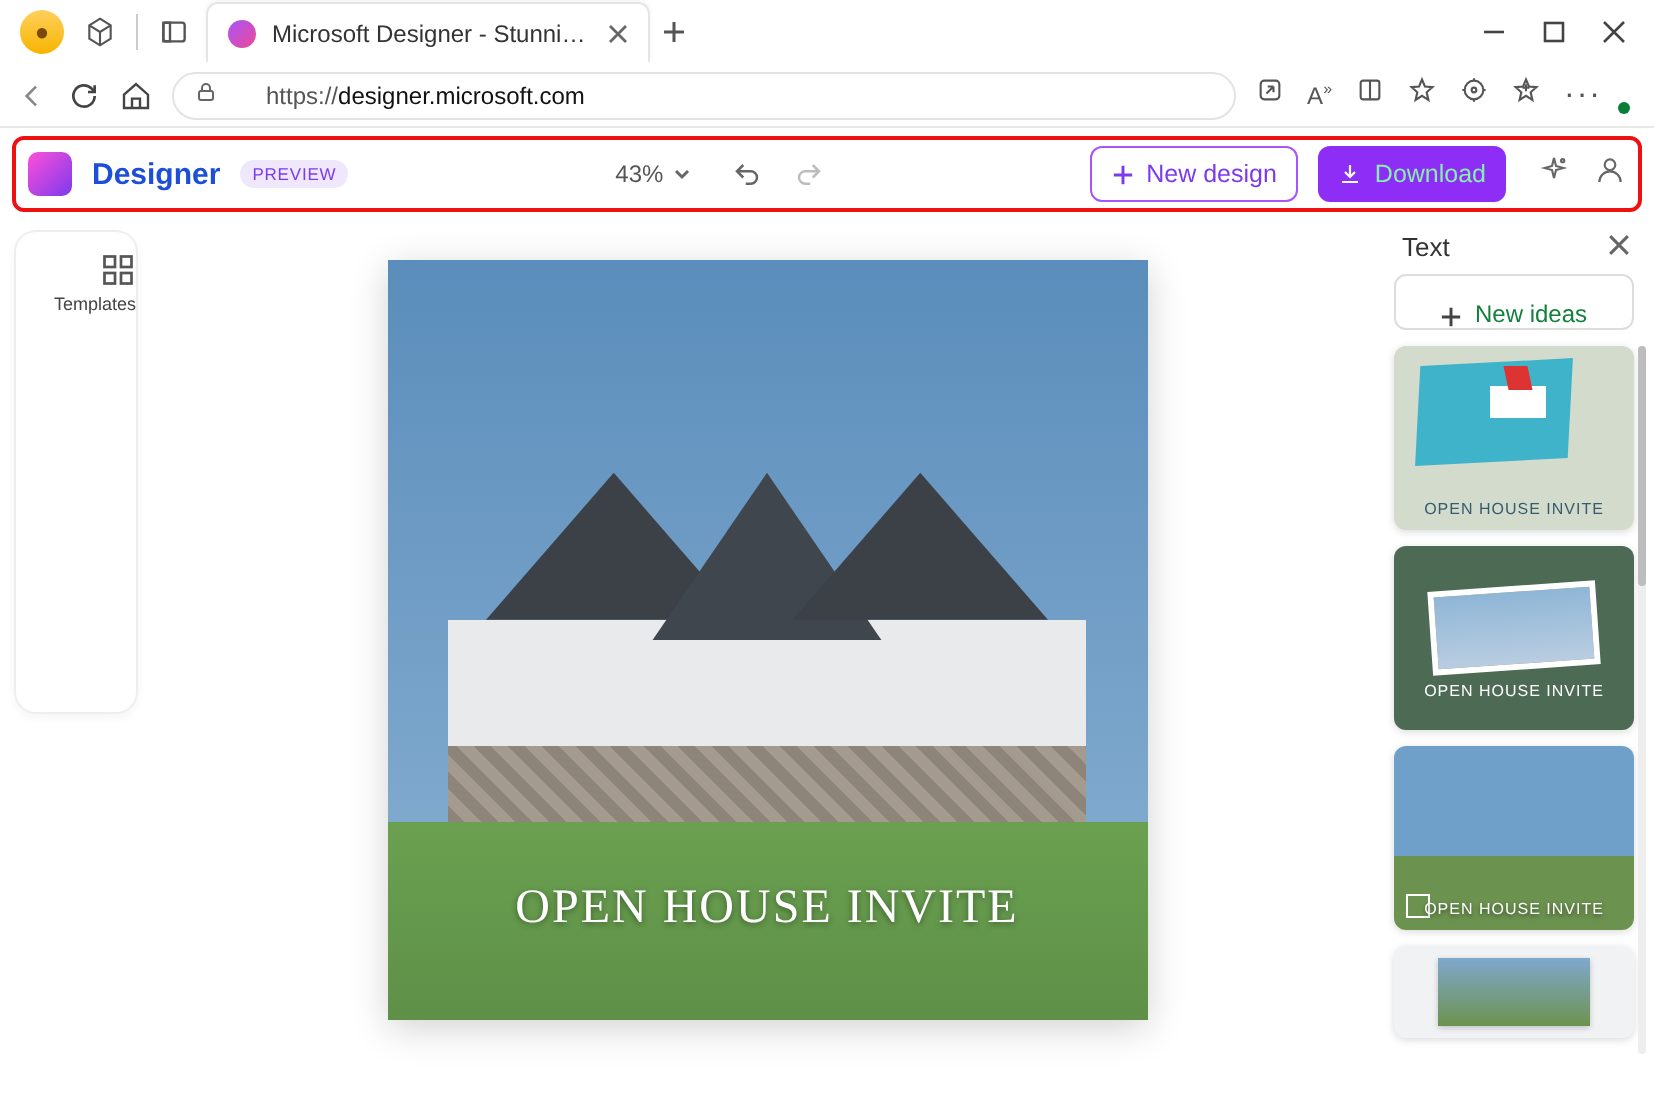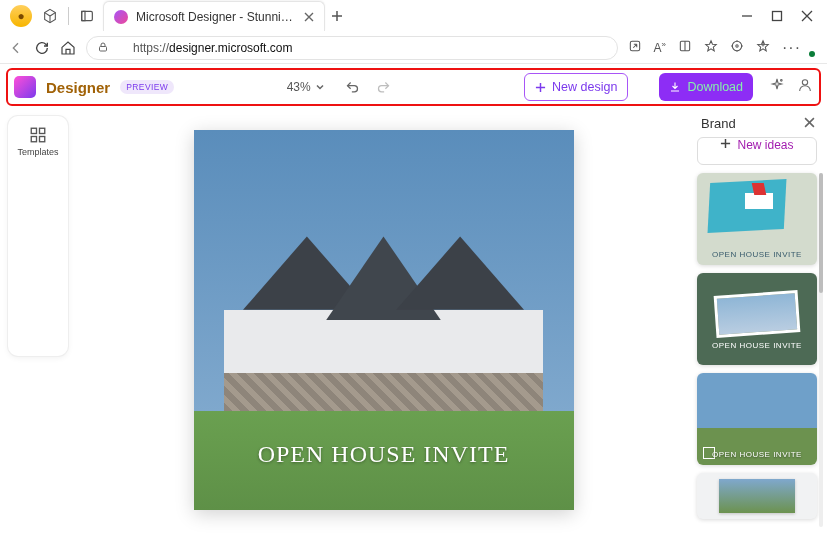--- a/index.html
+++ b/index.html
@@ -35,7 +35,7 @@
     background: #fff;
   }
   .logo-chip { width: 22px; height: 22px; border-radius: 5px; background: linear-gradient(135deg,#ff4fd8,#7c3aed); }
-  .brand { font-weight: 600; font-size: 15px; color:#a16207; }
+  .brand { font-weight: 600; font-size: 15px; color:#1d4ed8; }
   .preview-badge { font-size: 8.5px; letter-spacing: 0.4px; background:#efe7fb; color:#7c3aed; padding:2px 6px; border-radius:8px; text-transform:uppercase; }
   .doc-title { margin-left:6px; display:flex; align-items:center; gap:6px; background:#f6f6f8; border-radius:6px; padding:4px 8px; font-size:12px; color:#444; }
   .zoom { display:flex; align-items:center; gap:4px; font-size:12px; color:#555; }

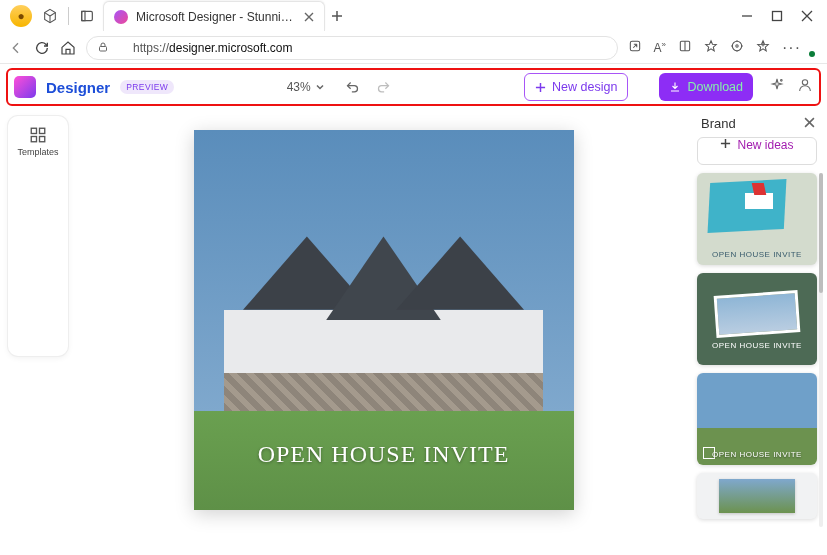--- a/index.html
+++ b/index.html
@@ -41,7 +41,7 @@
   .zoom { display:flex; align-items:center; gap:4px; font-size:12px; color:#555; }
   .hist svg { display:block; }
   .spacer { flex:1; }
-  .btn { display:flex; align-items:center; gap:6px; height:28px; border-radius:6px; padding:0 10px; font-size:12.5px; cursor:pointer;margin-left:21px; }
+  .btn { display:flex; align-items:center; gap:6px; height:28px; border-radius:6px; padding:0 10px; font-size:12.5px; cursor:pointer; }
   .btn-outline { border:1px solid #a855f7; color:#7c3aed; background:#fff; }
   .btn-solid { background:#8d2df5; color:#86efac; }
   .post-icons { display:flex; align-items:center; gap:12px; margin-left:6px; color:#666; }

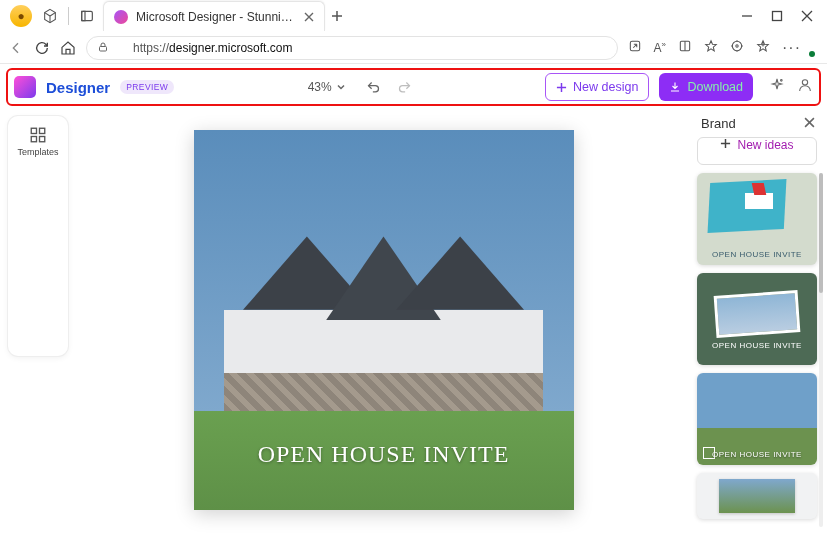--- a/index.html
+++ b/index.html
@@ -281,7 +281,7 @@
 
   <div class="ideas">
     <div class="ideas-hdr">
-      <span>Brand</span>
+      <span>Text</span>
       <span class="close"><svg width="11" height="11" viewBox="0 0 10 10" stroke="#666" stroke-width="1.4">
             <path d="M1 1 L9 9 M9 1 L1 9"></path>
           </svg></span>

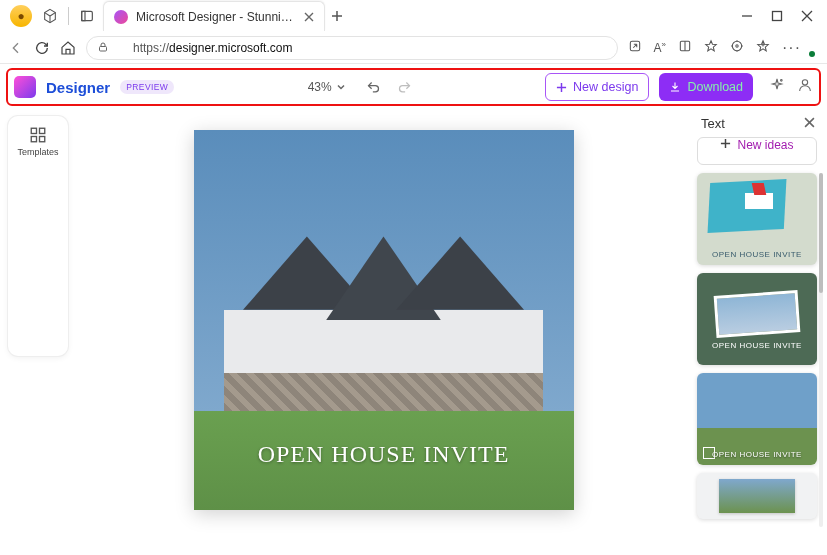--- a/index.html
+++ b/index.html
@@ -49,7 +49,7 @@
   
   .content { display:flex; height: calc(555px - 32px - 32px - 44px); }
   .sidebar { width: 60px; background:#fff; margin:8px 6px 0 8px; border-radius:10px; box-shadow:0 0 0 1px #eee, 0 2px 6px rgba(0,0,0,0.06); display:flex; flex-direction:column; align-items:center; padding-top:10px; gap:14px; height:240px; }
-  .side-item { display:flex; flex-direction:column; align-items:center; gap:3px; color:#444; font-size:9px; width:100%; }
+  .side-item { display:flex; flex-direction:column; align-items:flex-end; gap:3px; color:#444; font-size:9px; width:100%; }
   .side-item svg { display:block; }
 
   .canvas-area { flex:1; display:flex; align-items:flex-start; justify-content:center; padding-top:22px; }

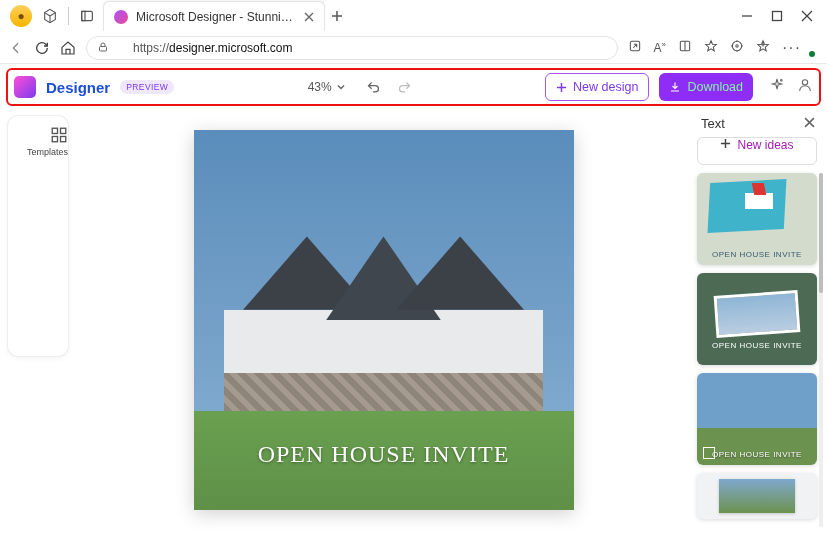--- a/index.html
+++ b/index.html
@@ -71,7 +71,7 @@
   .ideas-hdr { display:flex; align-items:center; justify-content:space-between; padding:2px 2px 6px 4px; }
   .ideas-hdr span { font-size:13px; color:#333; }
   .ideas-hdr .close { color:#666; }
-  .new-ideas { display:flex; align-items:flex-start; justify-content:center; gap:6px; border:1px solid #ddd; background:#fff; border-radius:6px; height:28px; font-size:12px; color:#a21caf; margin-bottom:8px; }
+  .new-ideas { display:flex; align-items:flex-end; justify-content:center; gap:6px; border:1px solid #ddd; background:#fff; border-radius:6px; height:28px; font-size:12px; color:#15803d; margin-bottom:8px; }
   .ideas-list { position:relative; }
   .scroll-track { position:absolute; right:-6px; top:0; width:4px; height:100%; background:#eee; border-radius:2px; }
   .scroll-thumb { position:absolute; right:-6px; top:0; width:4px; height:120px; background:#bdbdbd; border-radius:2px; }

